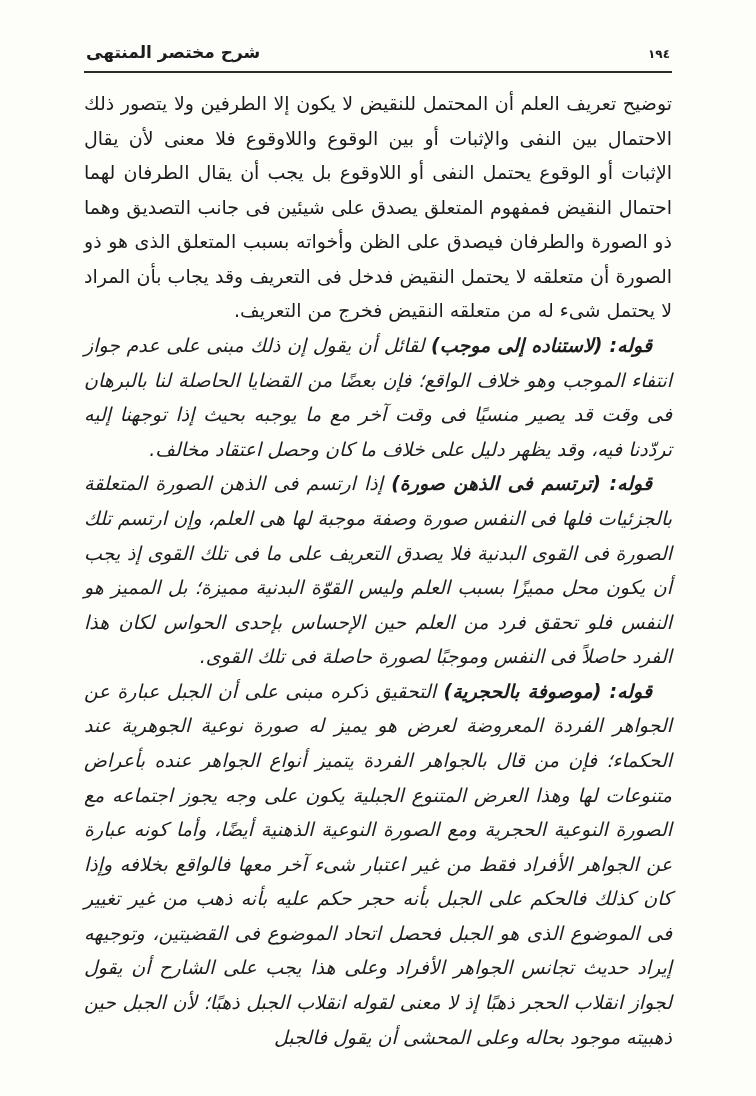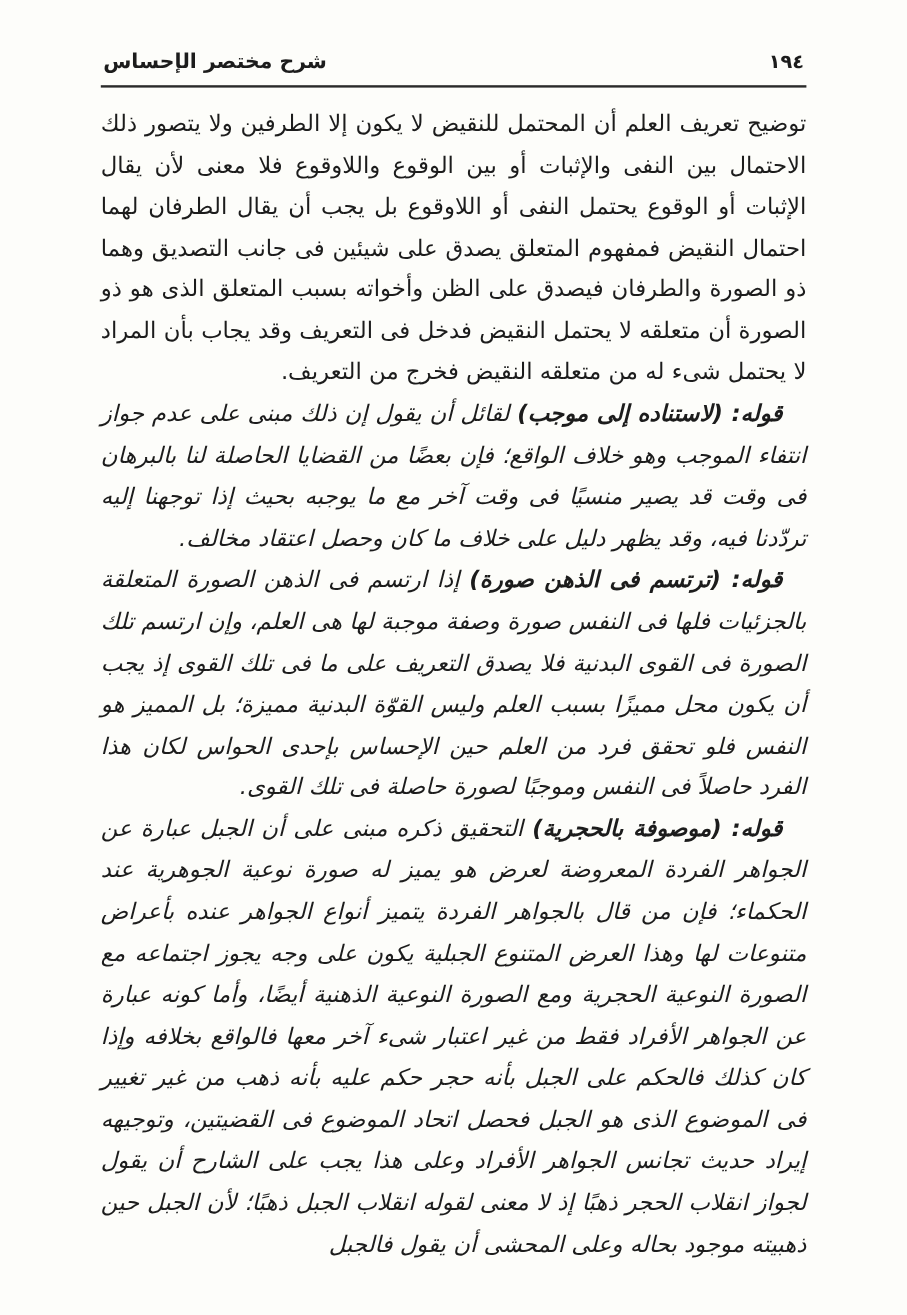--- a/index.html
+++ b/index.html
@@ -62,7 +62,7 @@
 
   <div class="page-header">
     <span class="page-number">١٩٤</span>
-    <span class="book-title">شرح مختصر الإحساس</span>
+    <span class="book-title">شرح مختصر المنتهى</span>
   </div>
 
   <div class="header-rule"></div>

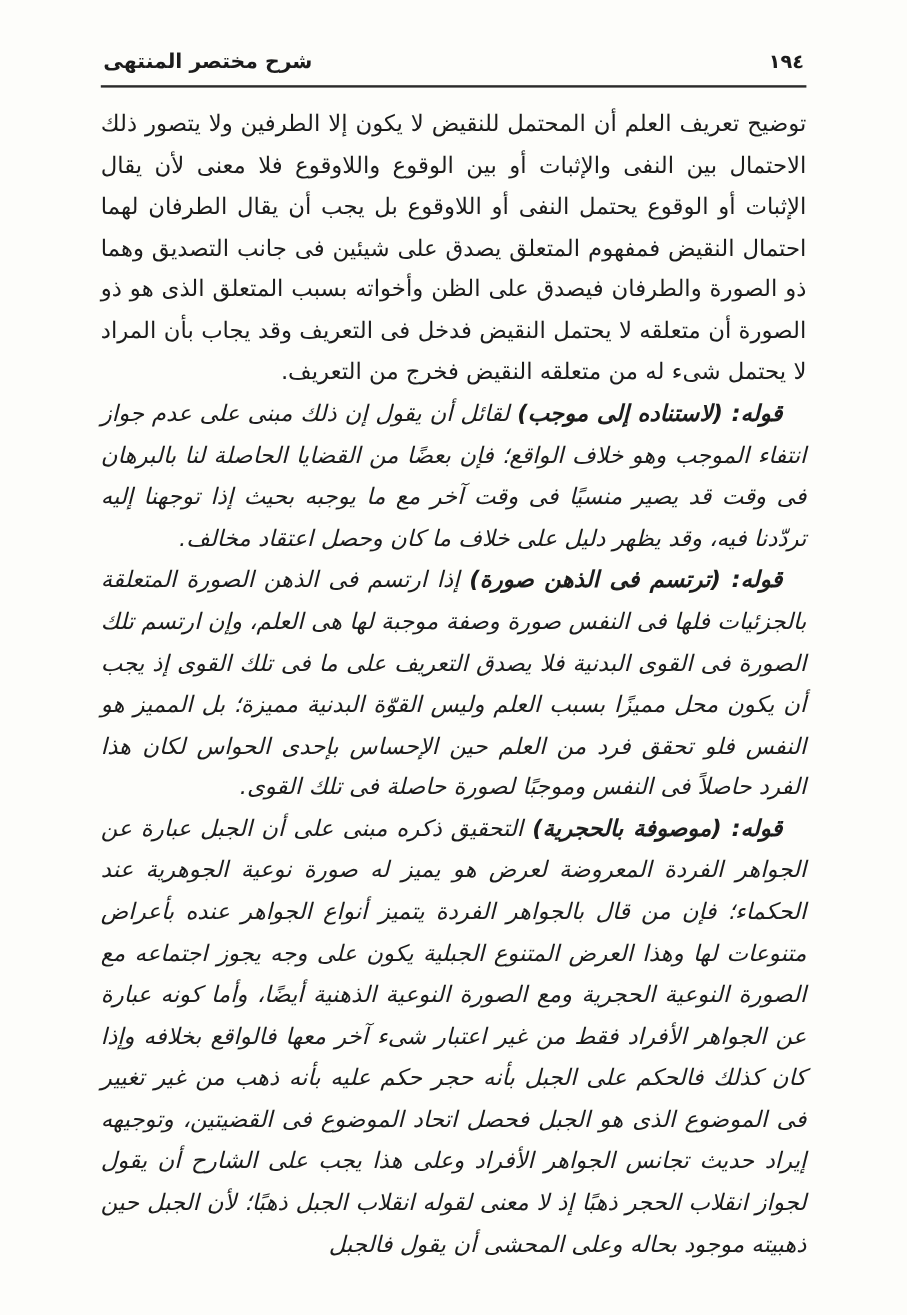--- a/index.html
+++ b/index.html
@@ -31,7 +31,7 @@
     letter-spacing: 0.5px;
   }
   .page-number {
-    font-size: 16px;
+    font-size: 12px;
     text-align: right;
   }
   .header-rule {

